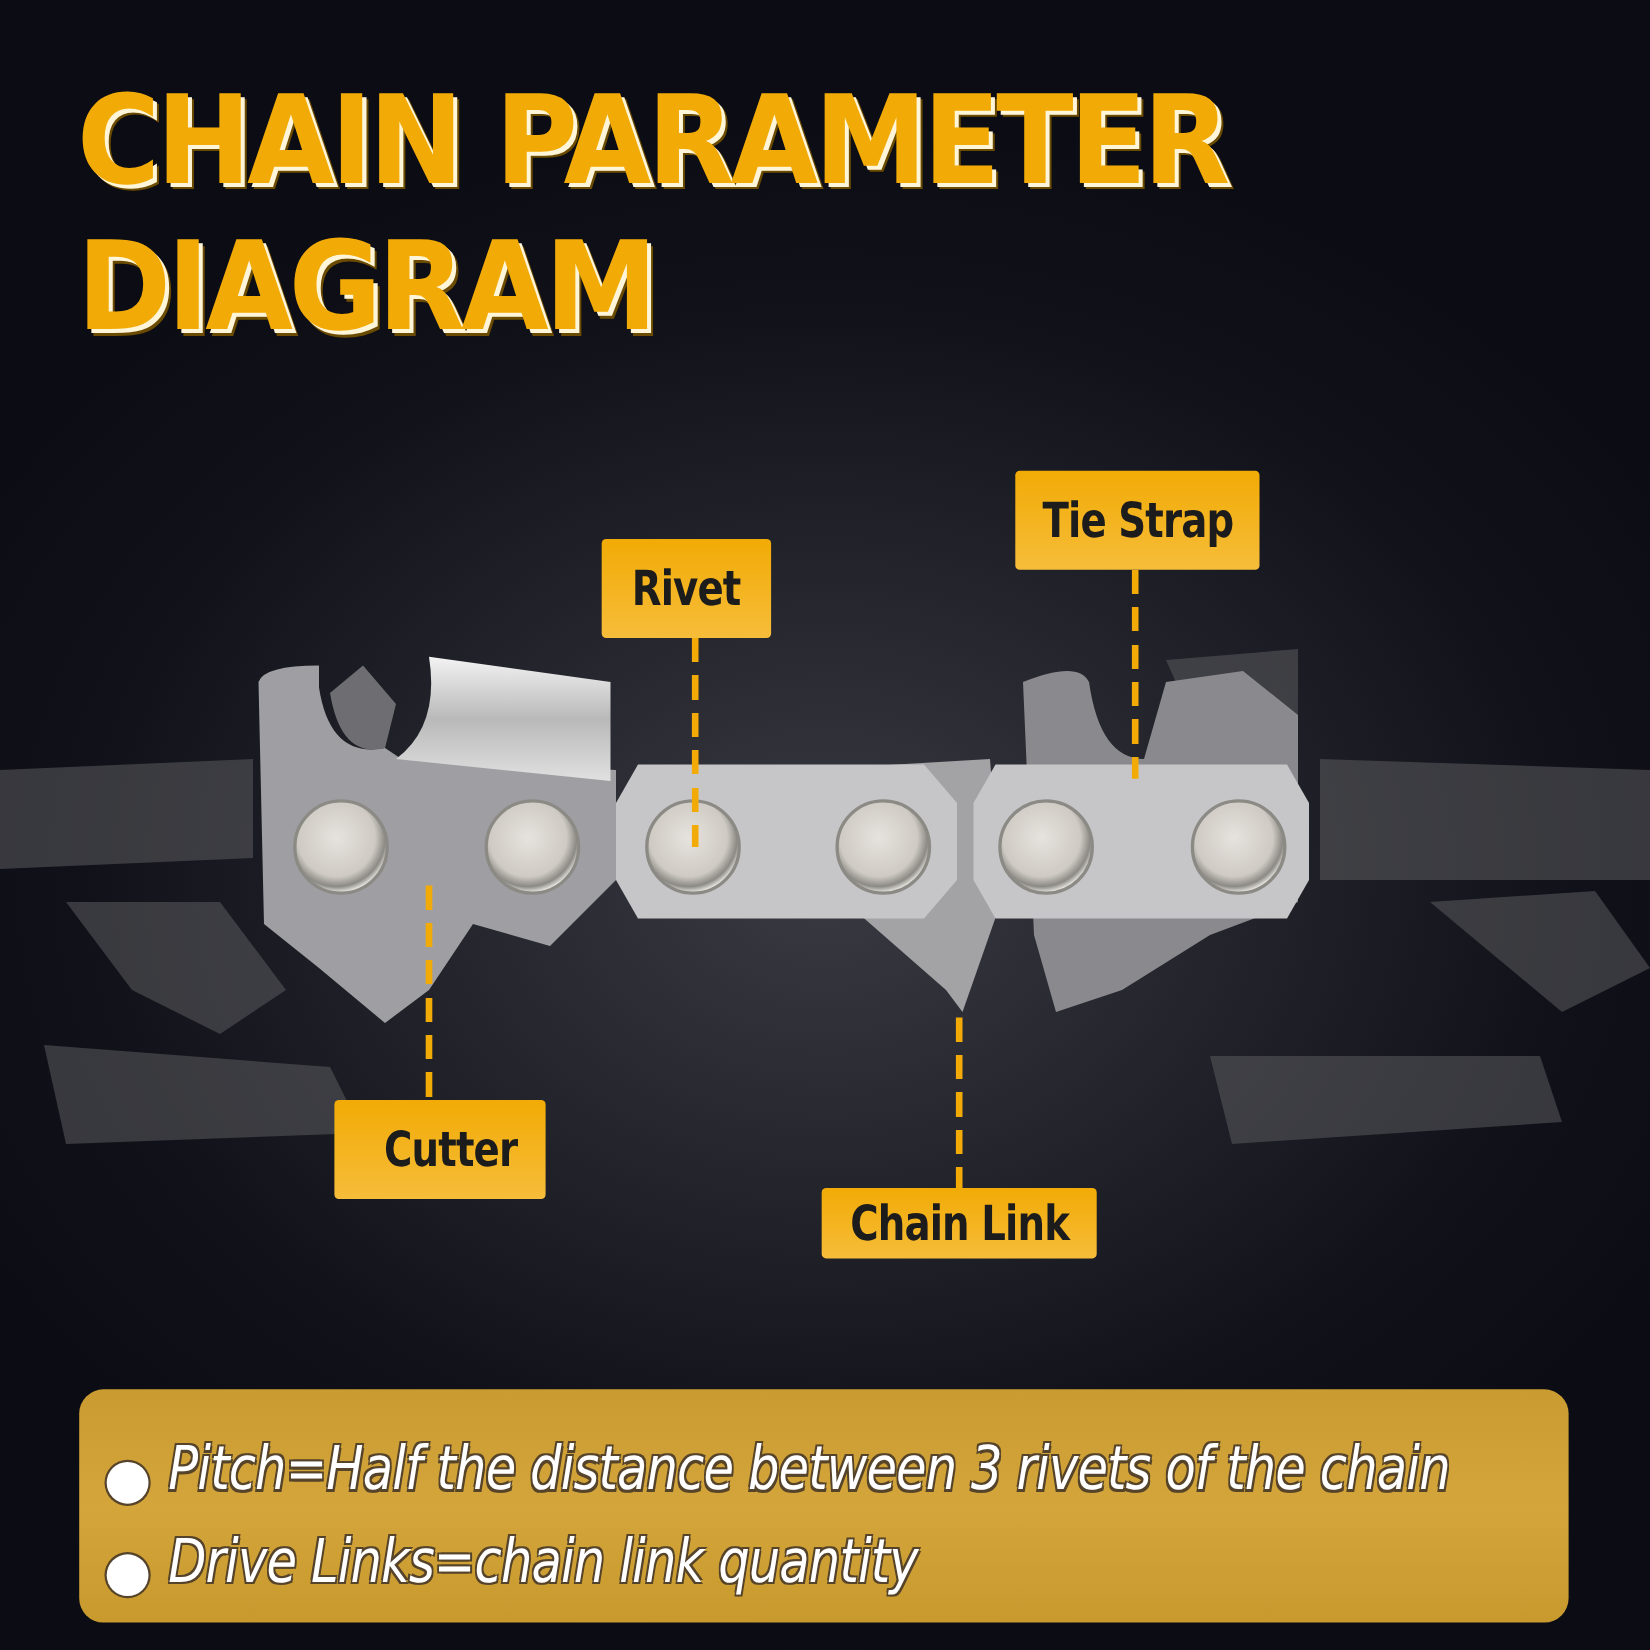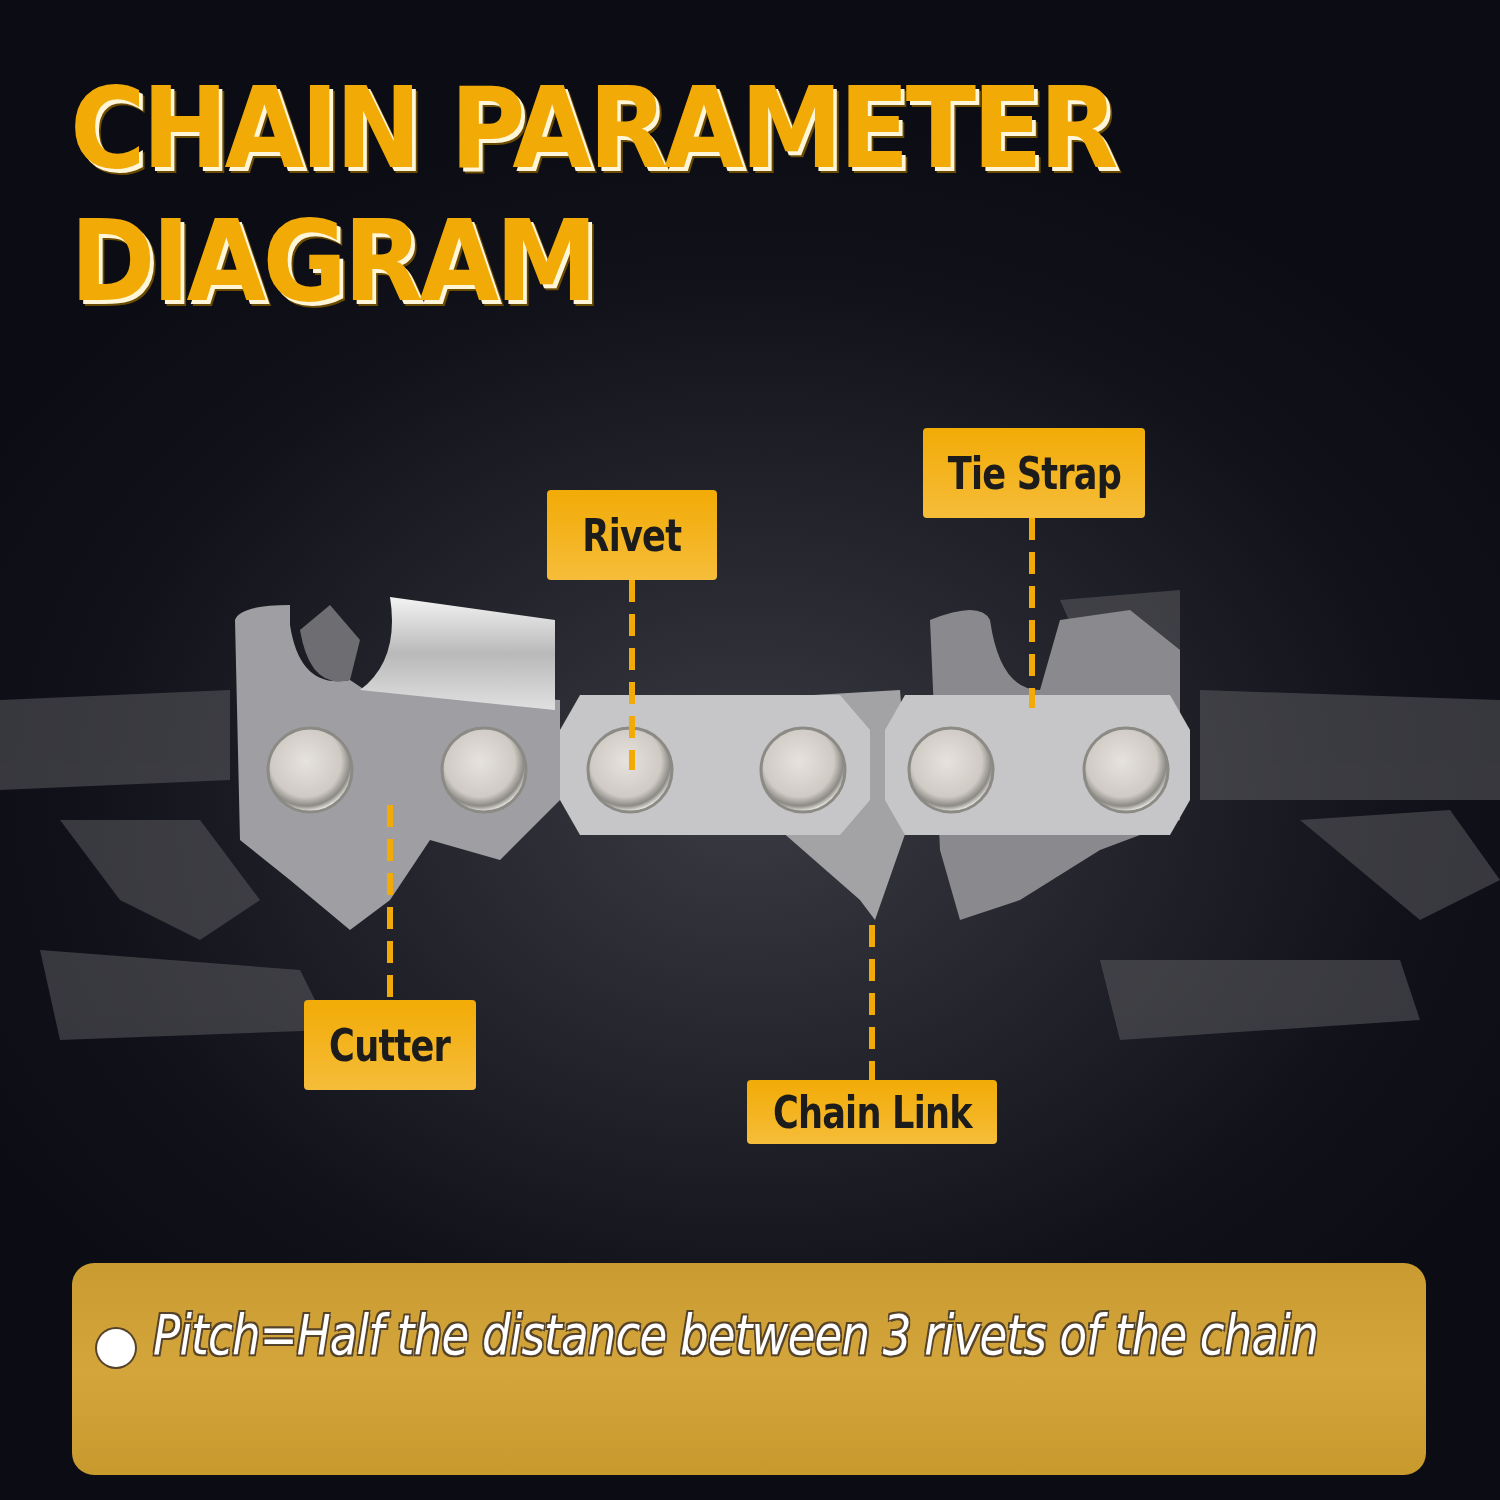--- a/index.html
+++ b/index.html
@@ -93,7 +93,7 @@
 <div class="dash" style="left:387px;top:805px;height:200px;"></div>
 <div class="dash" style="left:869px;top:925px;height:160px;"></div>
 
-<div class="label" style="left:547px;top:490px;width:170px;height:90px;">
+<div class="label" style="left:547px;top:490px;width:154px;height:90px;">
   <span>Rivet</span>
 </div>
 <div class="label" style="left:923px;top:428px;width:222px;height:90px;">

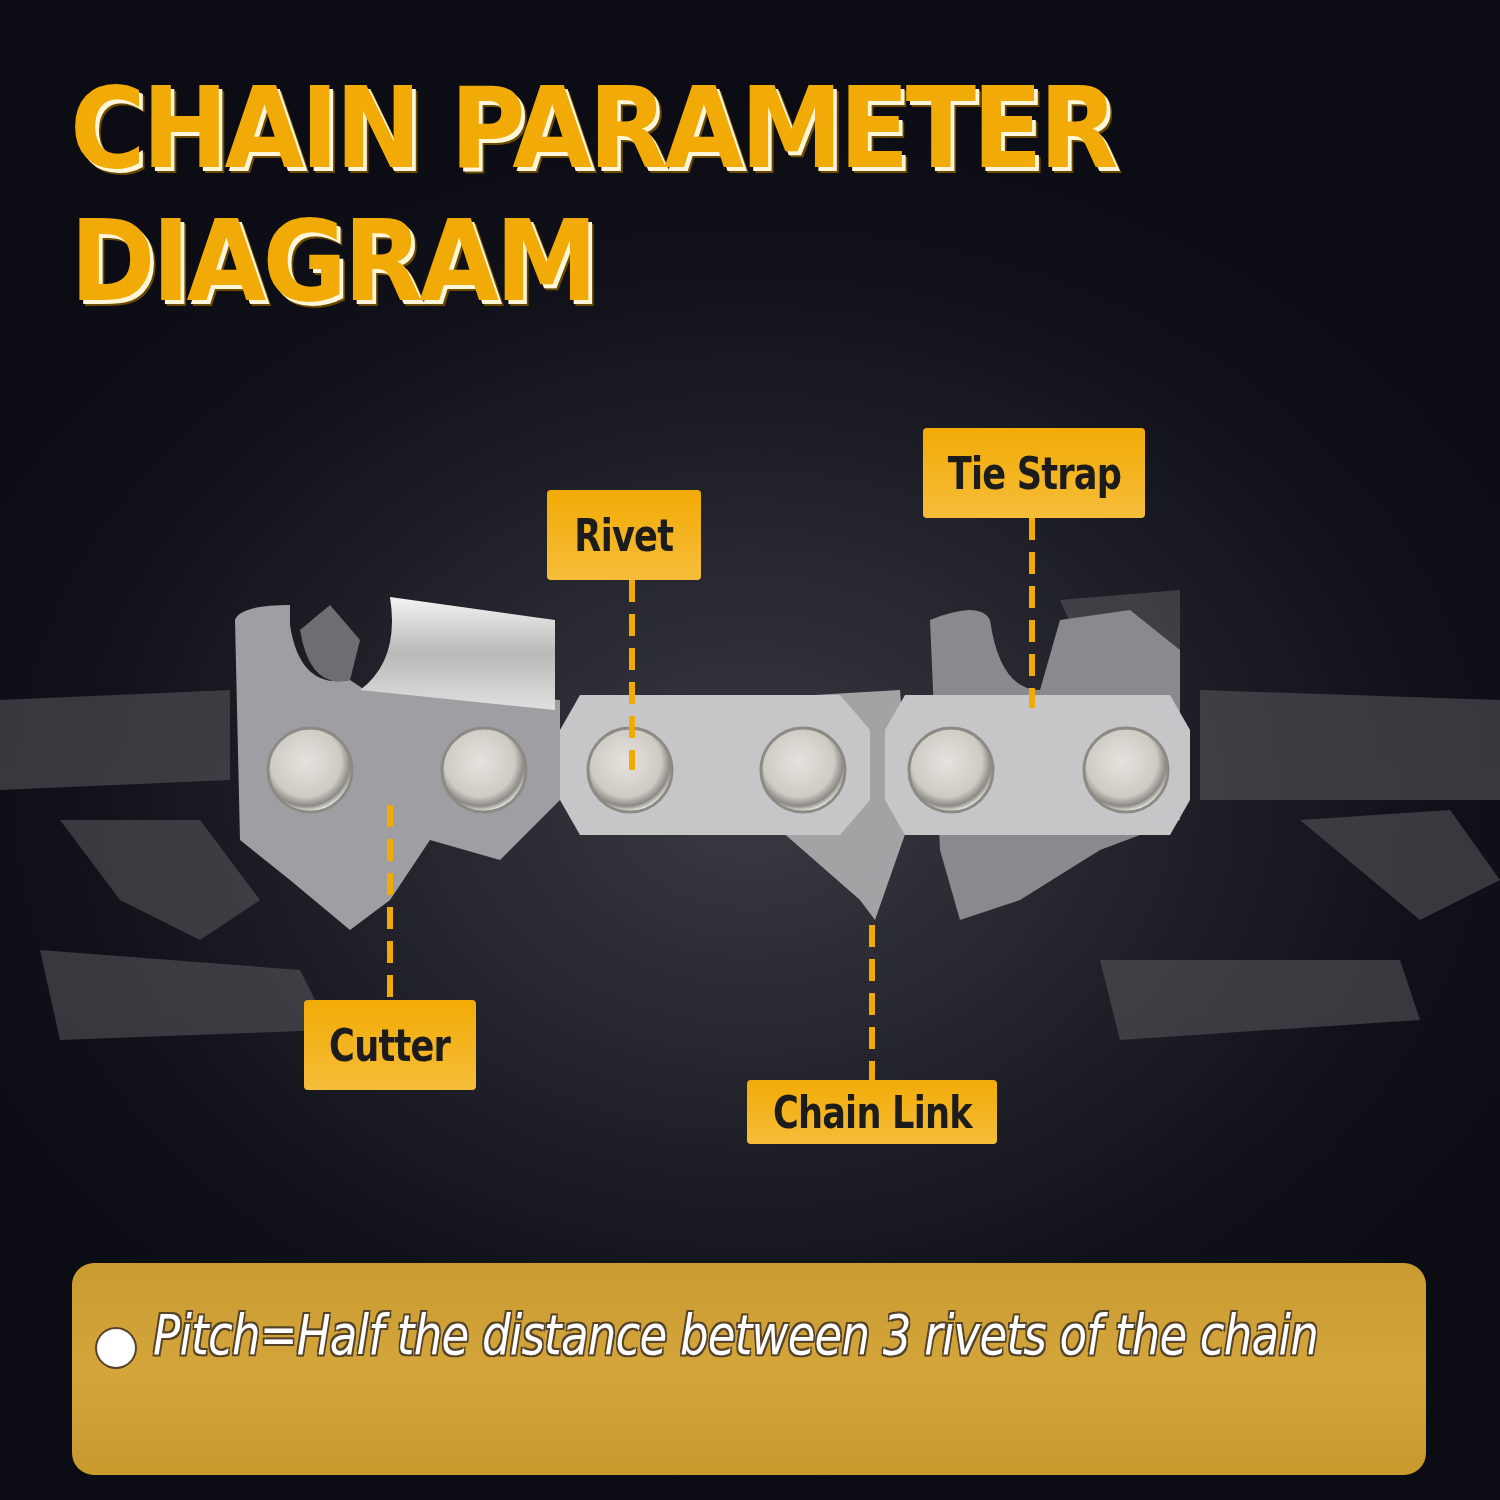--- a/index.html
+++ b/index.html
@@ -99,7 +99,7 @@
 <div class="label" style="left:923px;top:428px;width:222px;height:90px;">
   <span>Tie Strap</span>
 </div>
-<div class="label" style="left:304px;top:1000px;width:172px;height:90px;">
+<div class="label" style="left:304px;top:1000px;width:172px;height:90px;padding-left:20px;">
   <span>Cutter</span>
 </div>
 <div class="label" style="left:747px;top:1080px;width:250px;height:64px;">

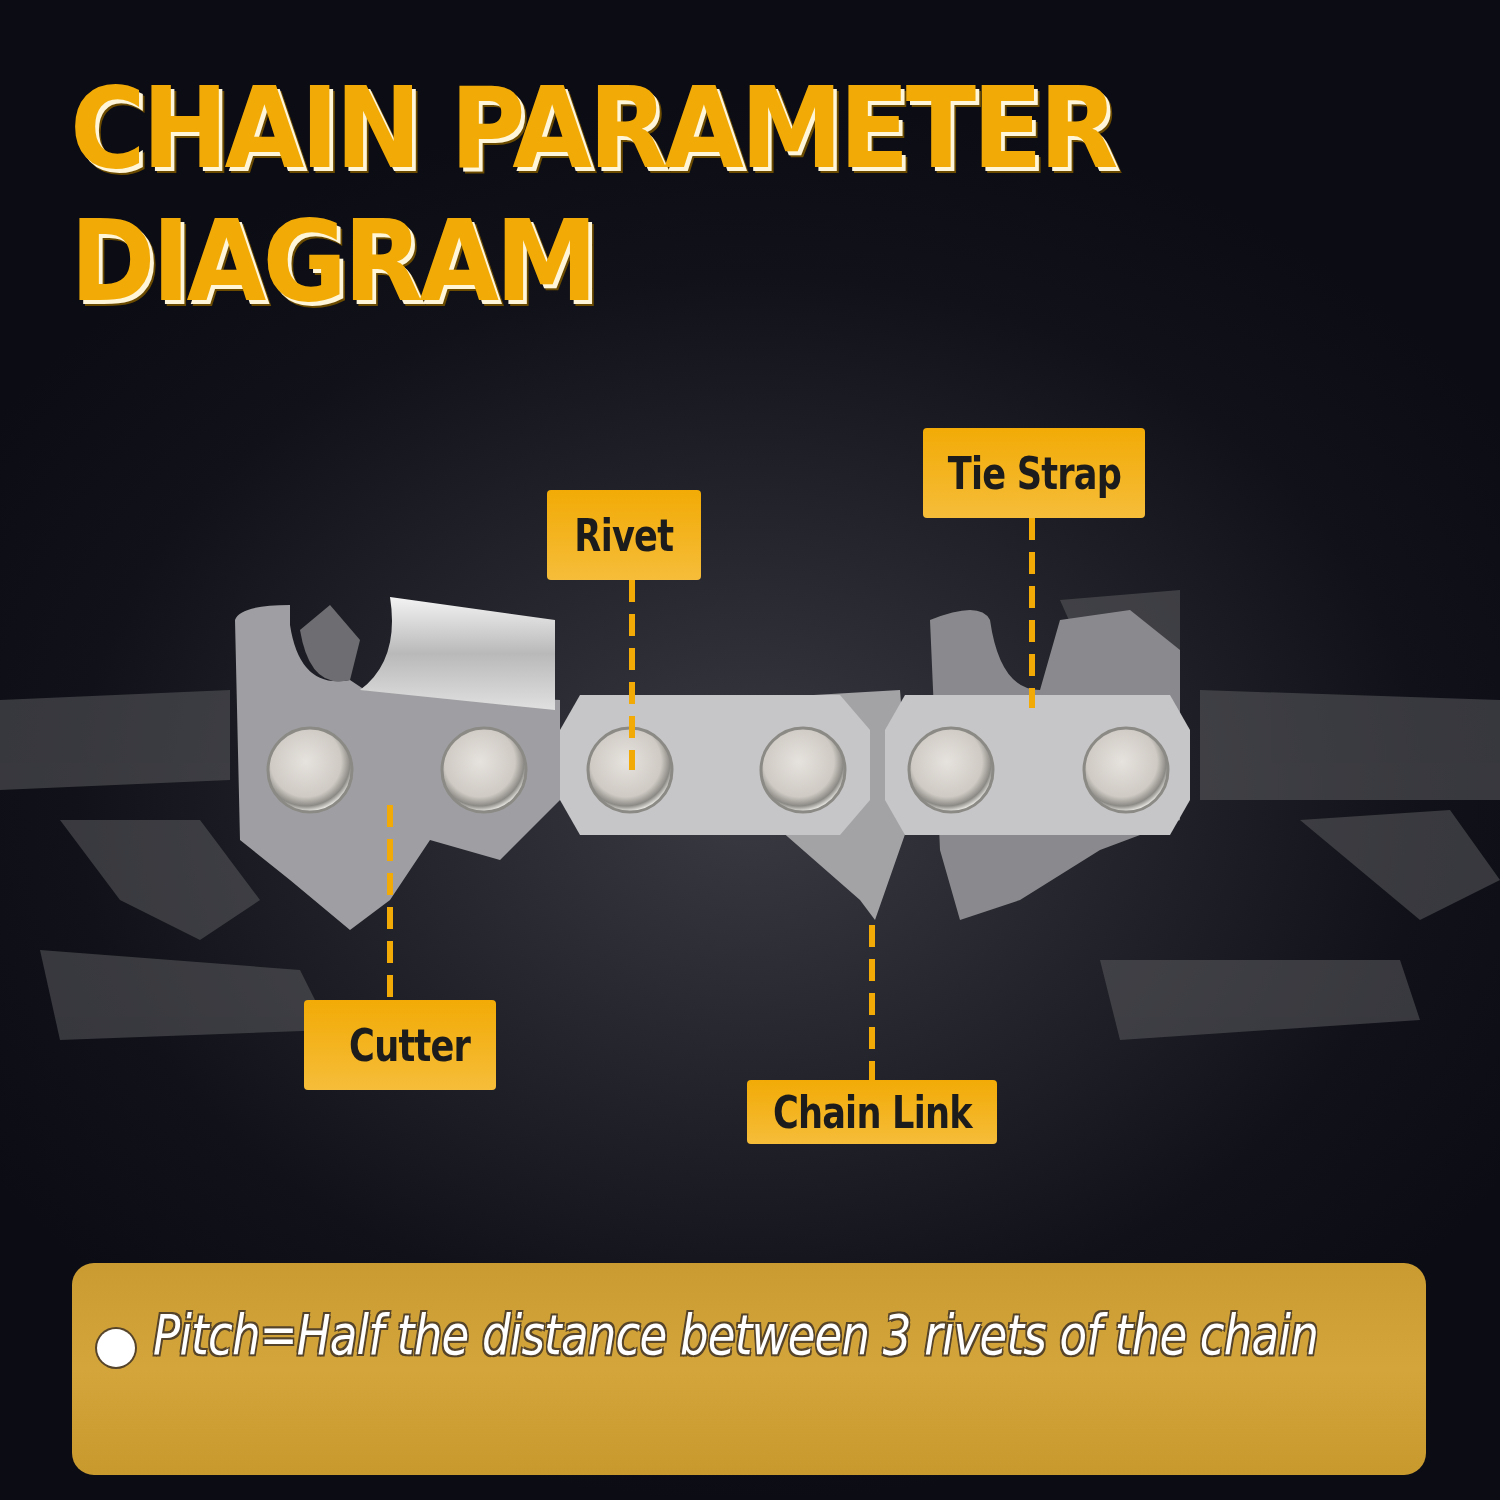--- a/index.html
+++ b/index.html
@@ -111,6 +111,10 @@
     <span class="bullet"></span>
     <span class="txt">Pitch=Half the distance between 3 rivets of the chain</span>
   </div>
+  <div class="note-line" style="top:124px;">
+    <span class="bullet"></span>
+    <span class="txt">Drive Links=chain link quantity</span>
+  </div>
 </div>
 
 </body></html>

